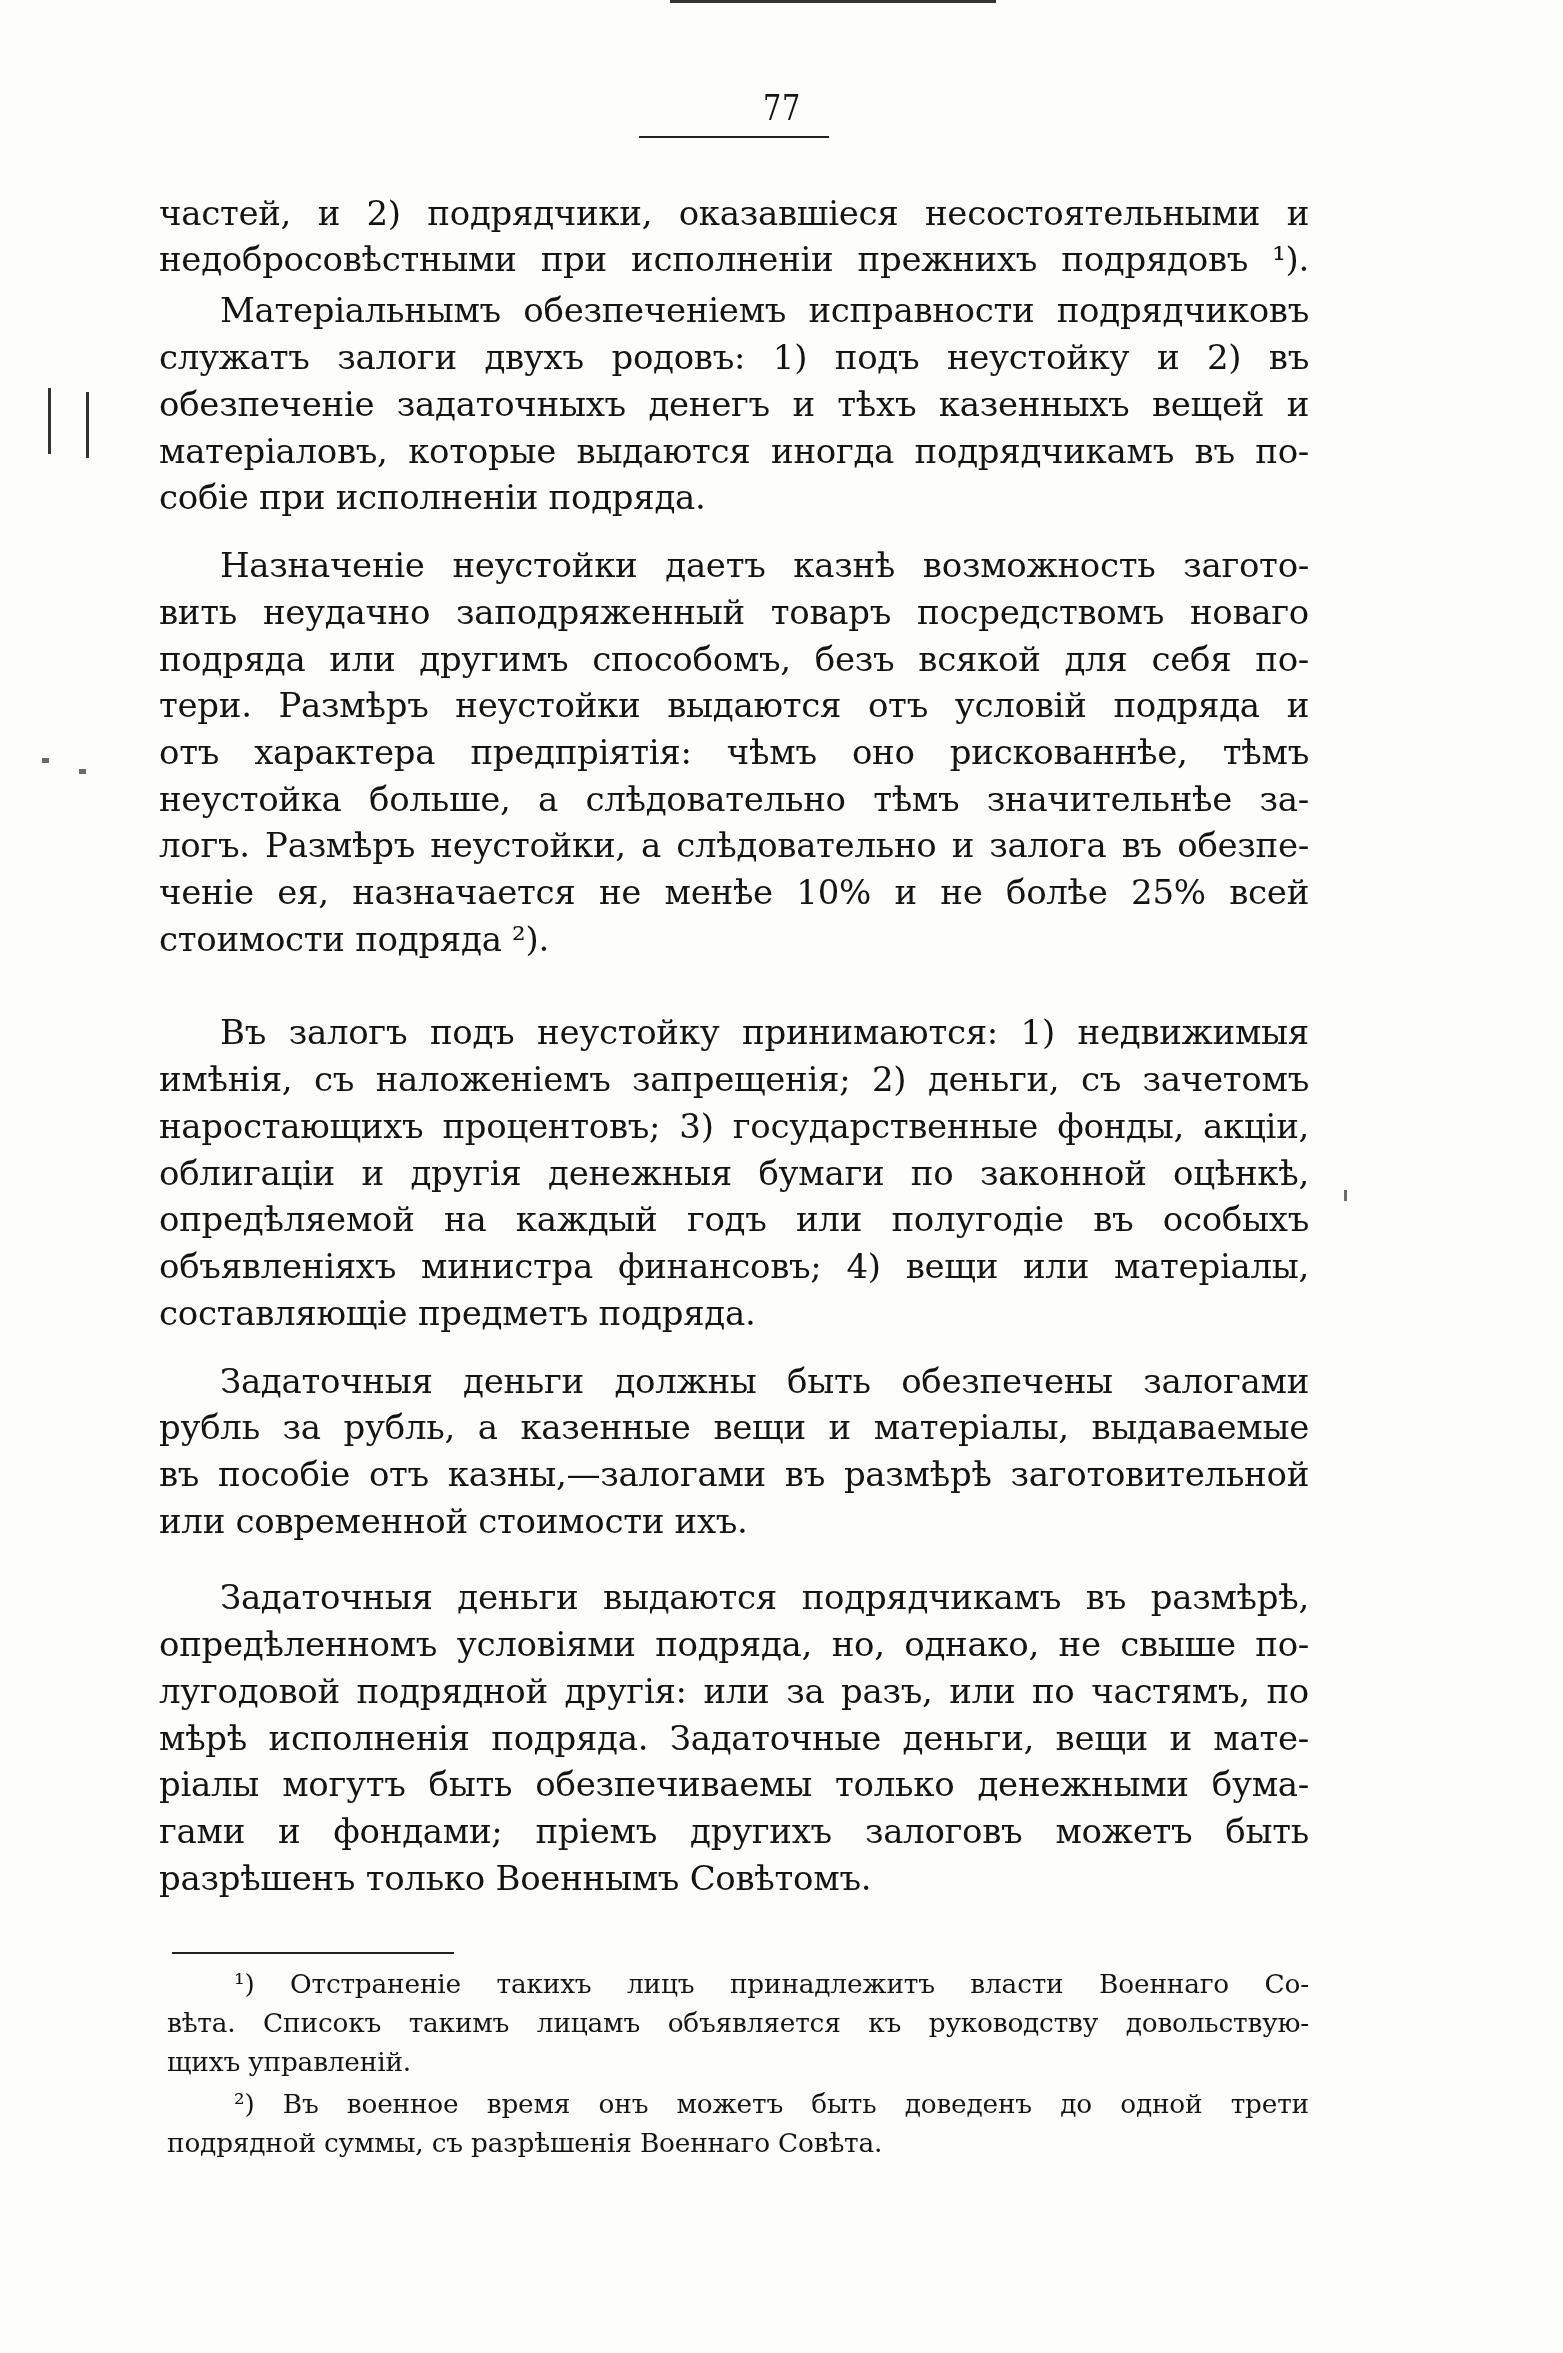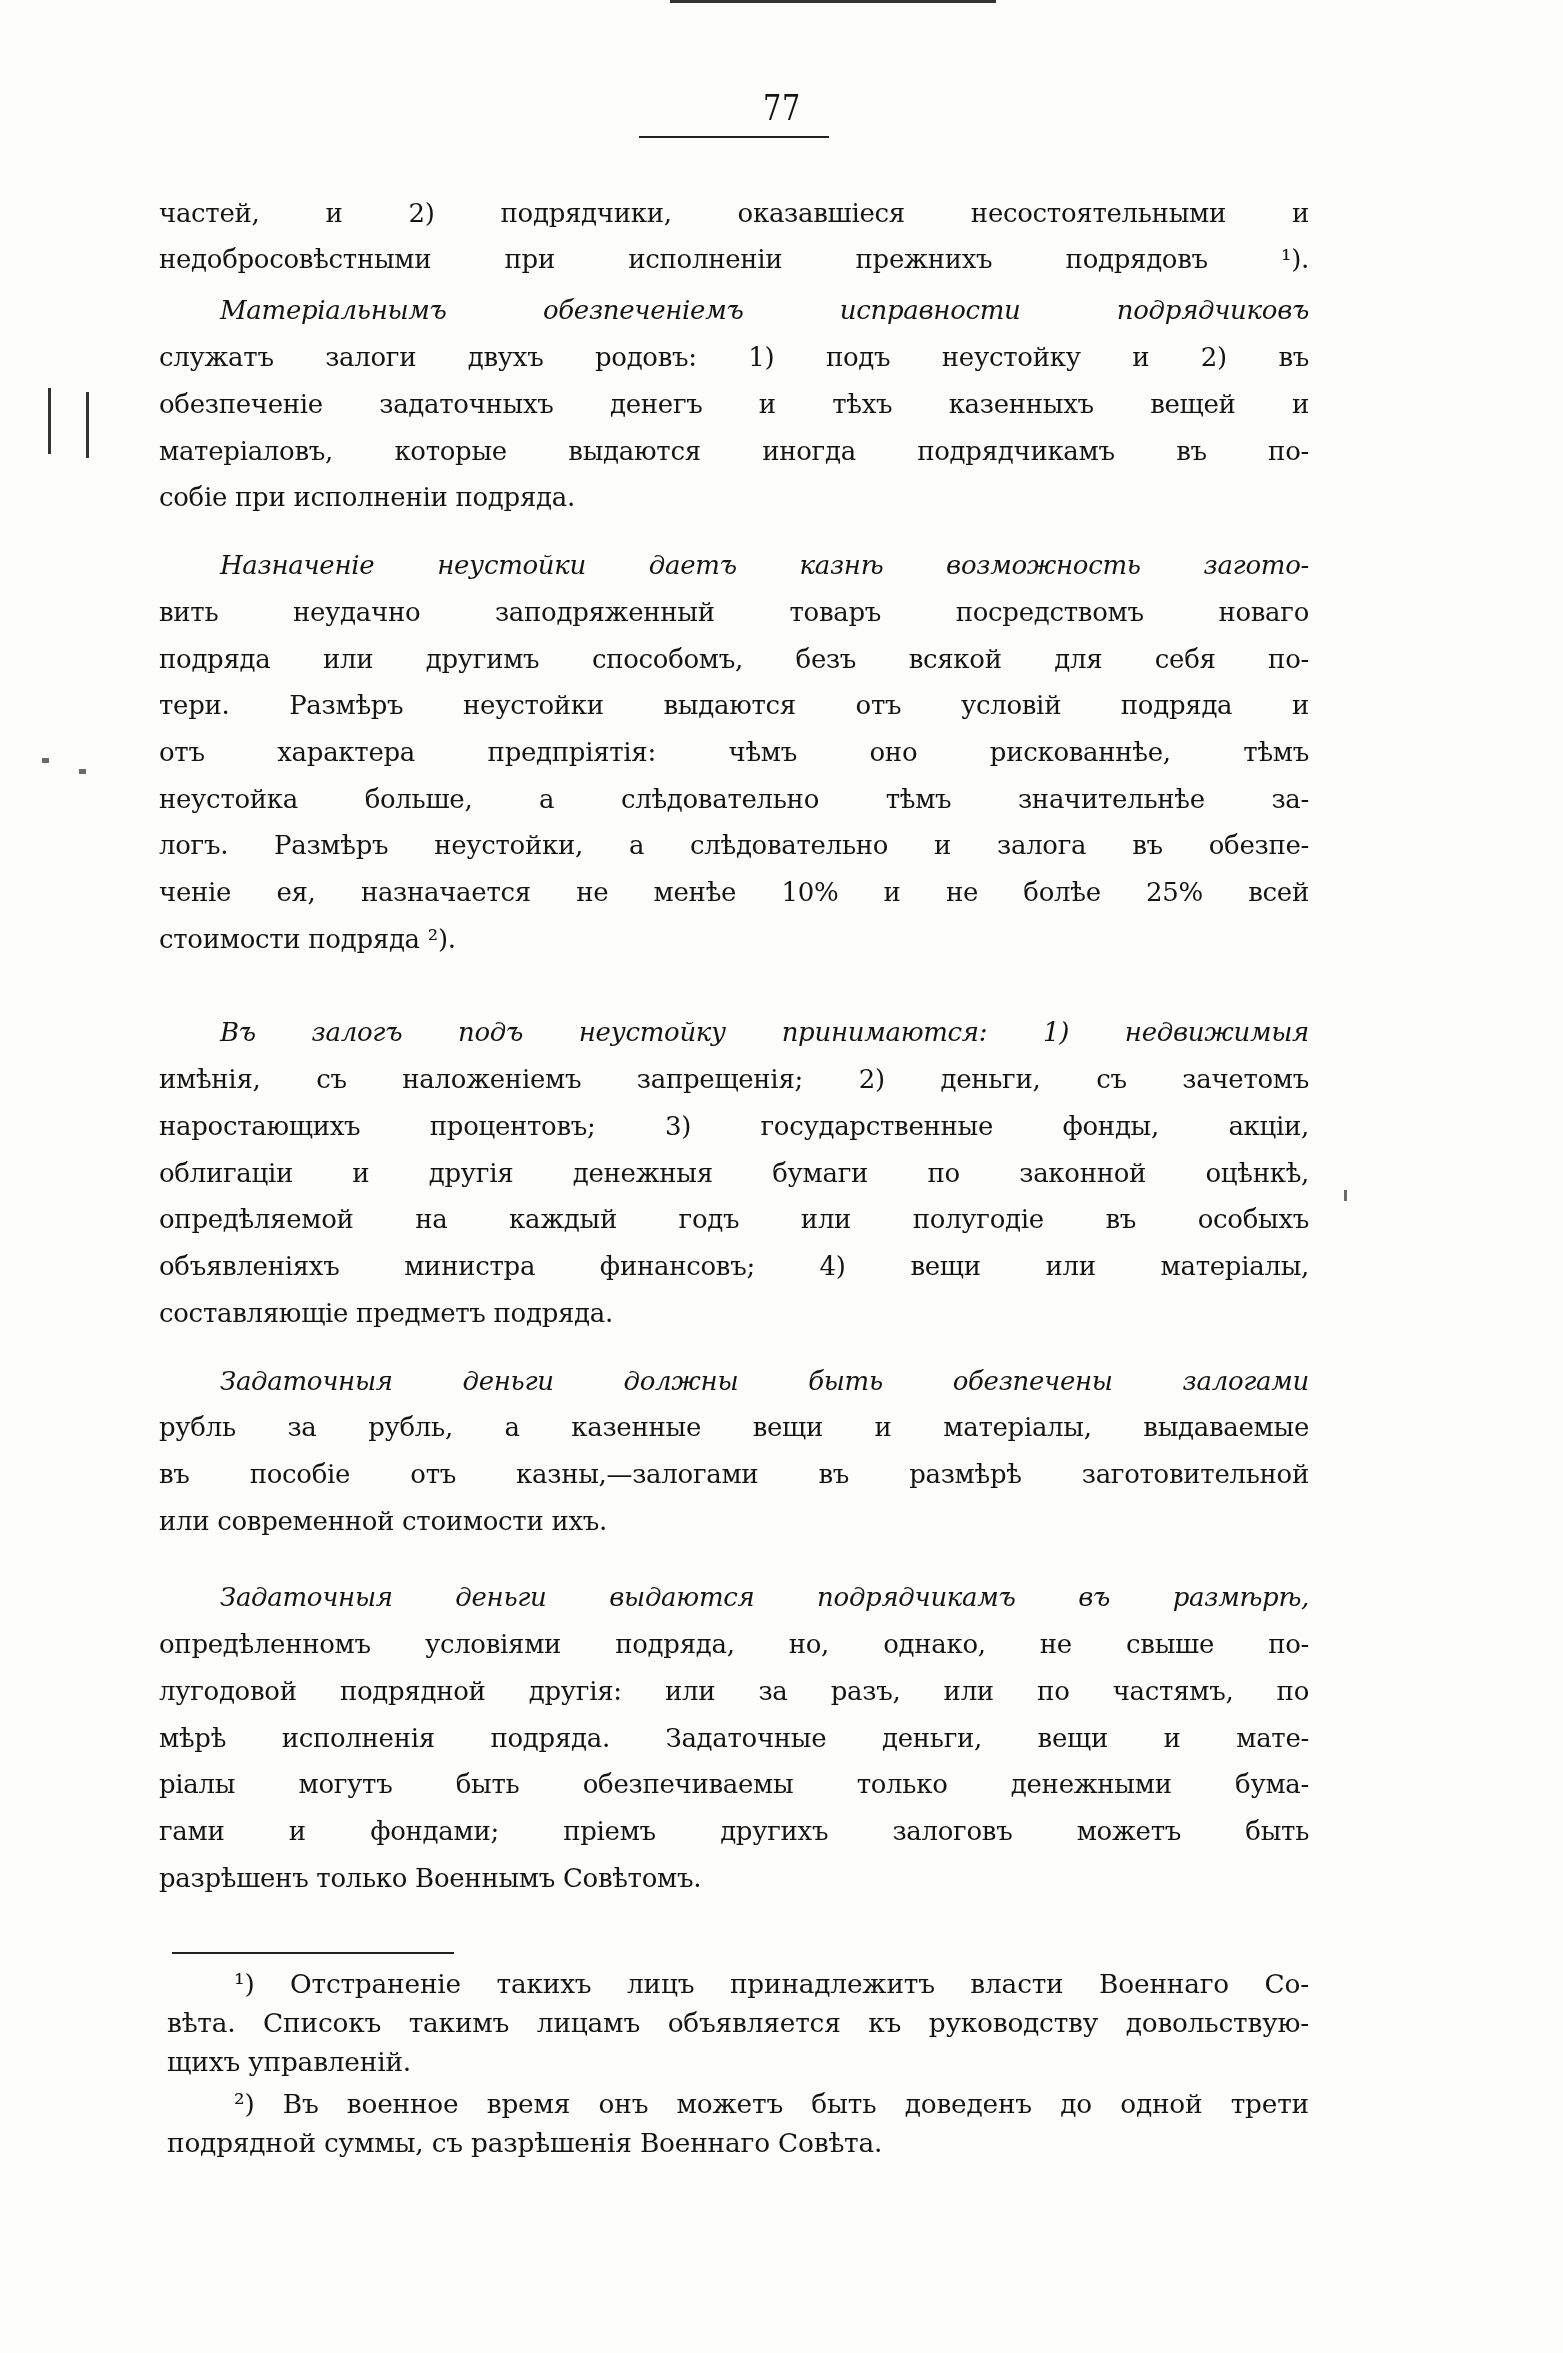--- a/index.html
+++ b/index.html
@@ -11,7 +11,7 @@
   .page-number { position: absolute; left: 0; width: 1564px; top: 88px; text-align: center;
                  font-size: 35px; letter-spacing: 0.9px; transform: scaleX(0.82); }
   .page-number-rule { position: absolute; left: 639px; top: 136px; width: 190px; height: 1.8px; background: #222; }
-  .body-line { position: absolute; left: 159px; width: 1150px; font-size: 26px; line-height: 47px;
+  .body-line { position: absolute; left: 159px; width: 1150px; font-size: 34px; line-height: 47px;
                white-space: nowrap; text-align: justify; text-align-last: justify; letter-spacing: -0.3px; }
   .body-line.last { text-align-last: left; }
   .body-line.indent { left: 220px; width: 1089px; font-style: italic; }

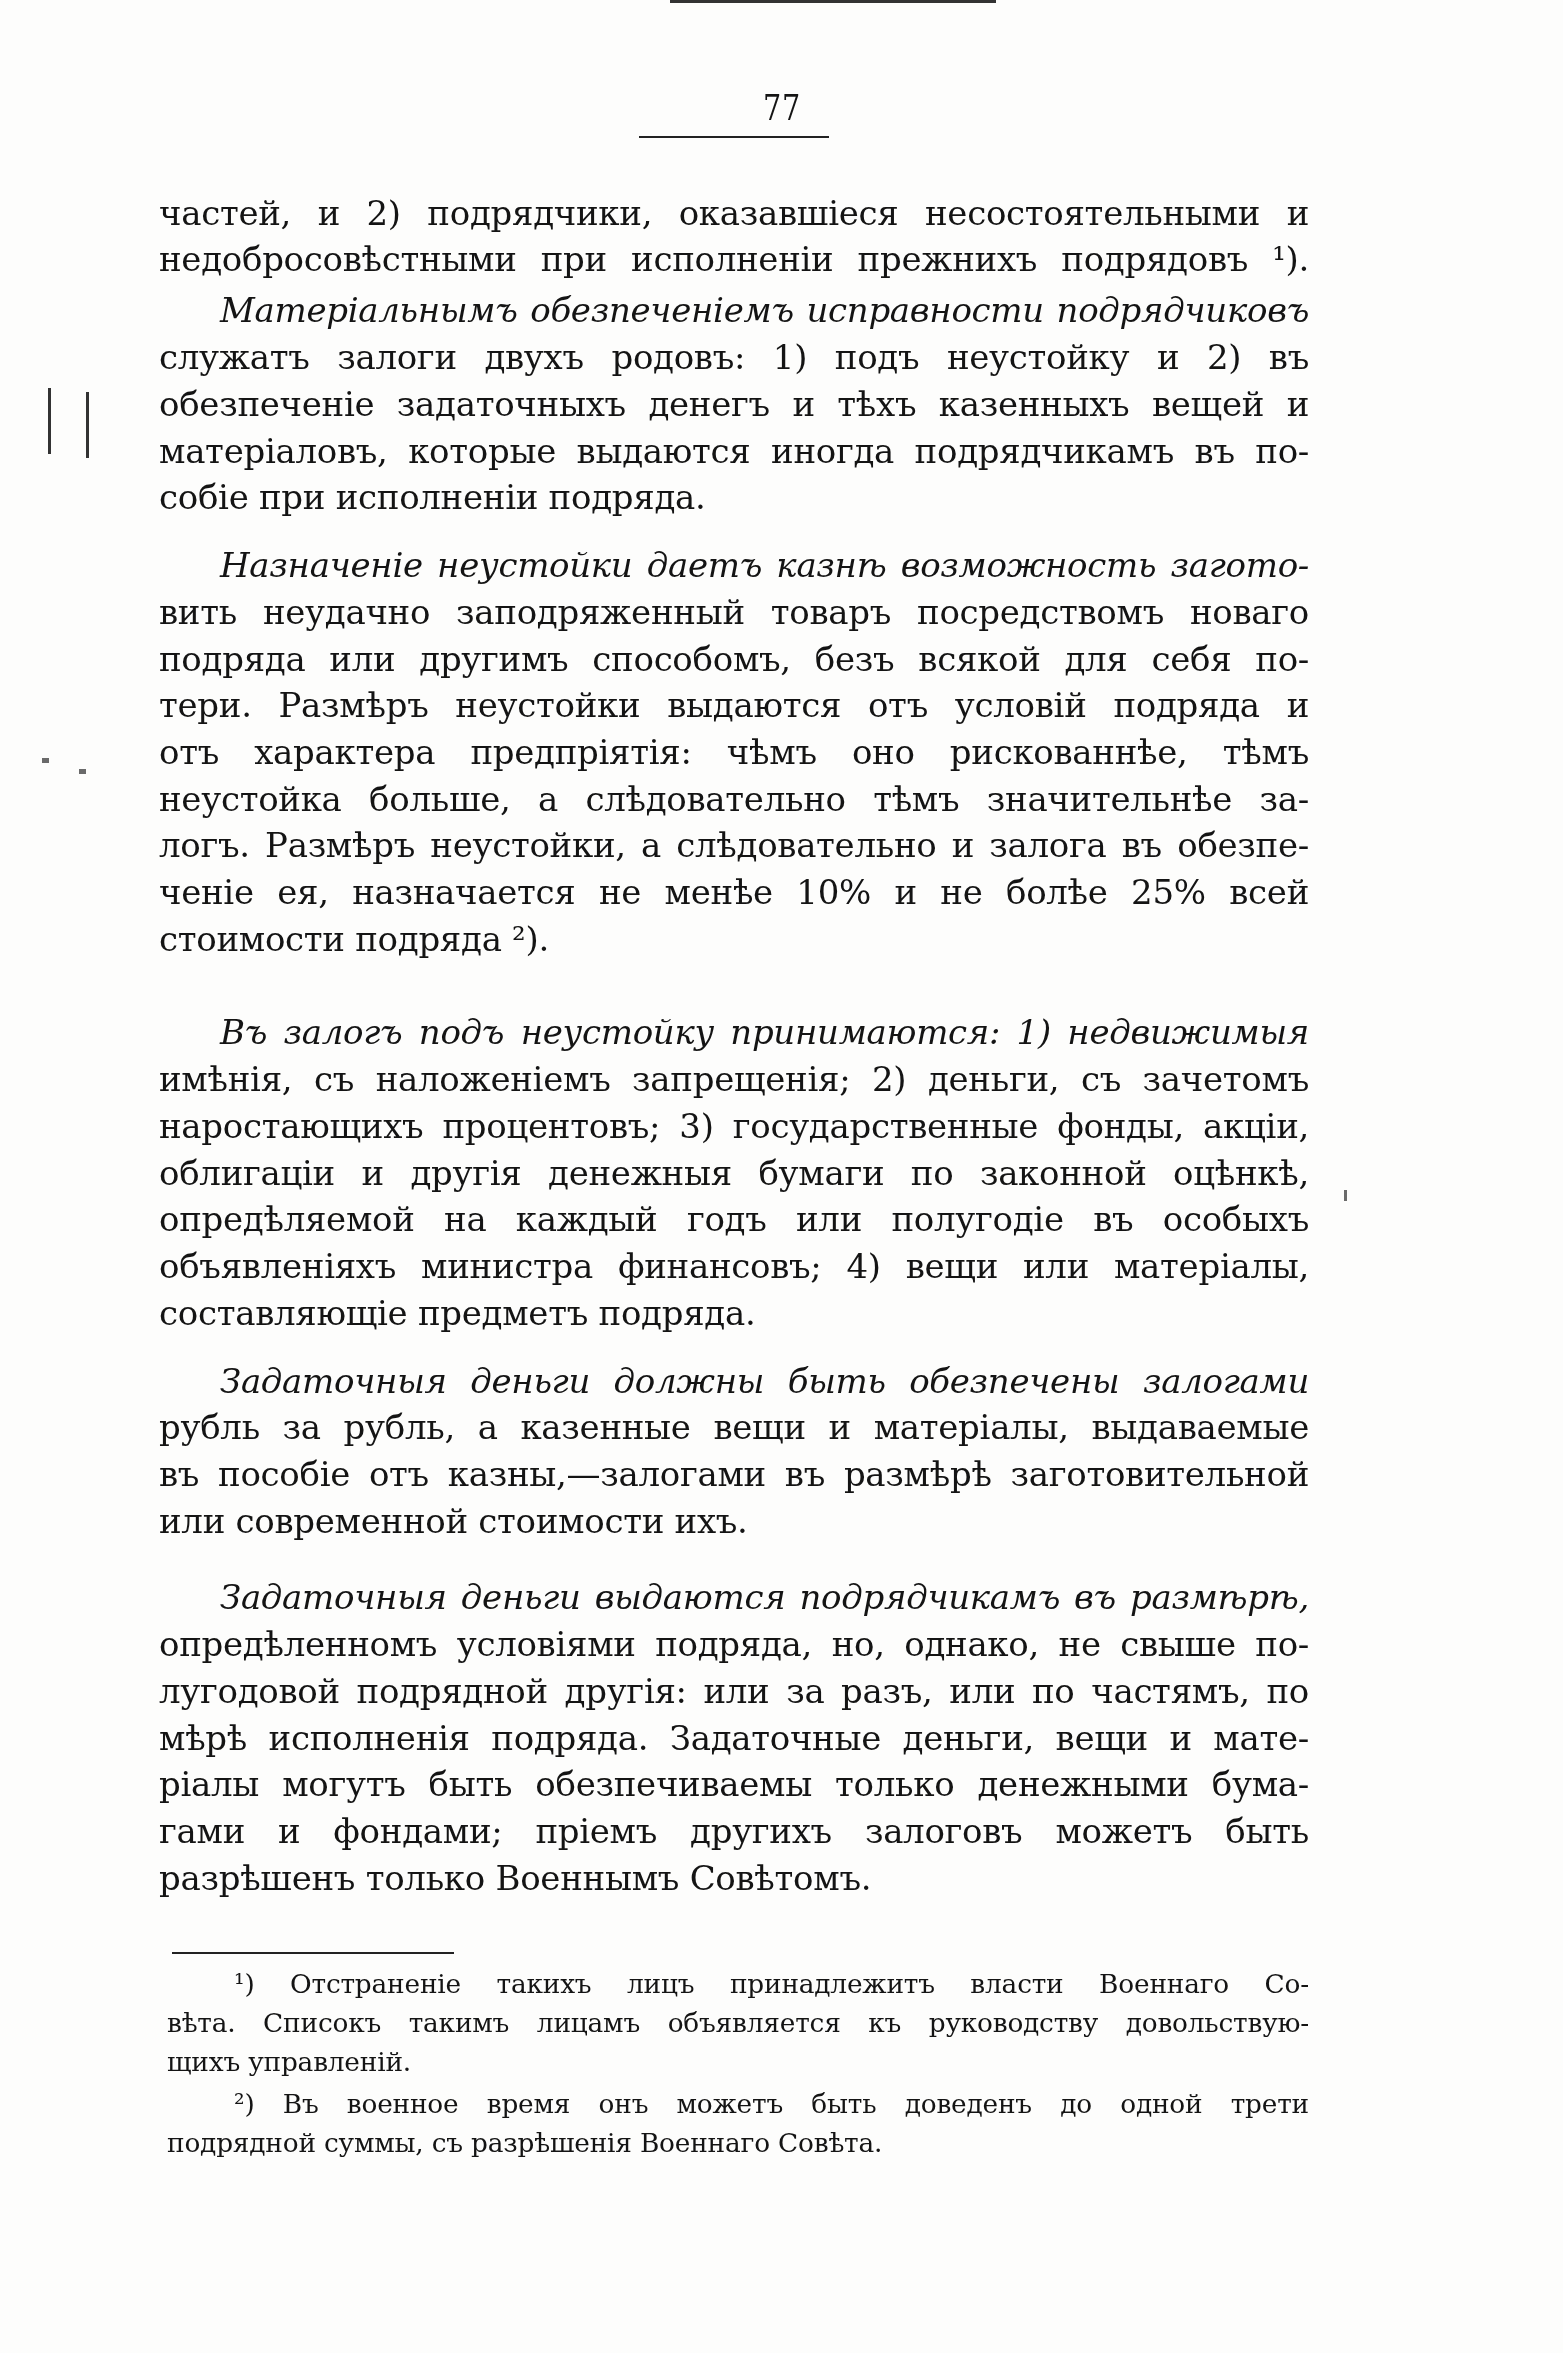--- a/index.html
+++ b/index.html
@@ -14,7 +14,7 @@
   .body-line { position: absolute; left: 159px; width: 1150px; font-size: 34px; line-height: 47px;
                white-space: nowrap; text-align: justify; text-align-last: justify; letter-spacing: -0.3px; }
   .body-line.last { text-align-last: left; }
-  .body-line.indent { left: 220px; width: 1089px; font-style: italic; }
+  .body-line.indent { left: 220px; width: 1089px; }
   .it { }
   .fn-rule { position: absolute; left: 172px; top: 1952px; width: 282px; height: 1.8px; background: #222; }
   .fn-line { position: absolute; left: 167px; width: 1142px; font-size: 26.4px; line-height: 39px;

